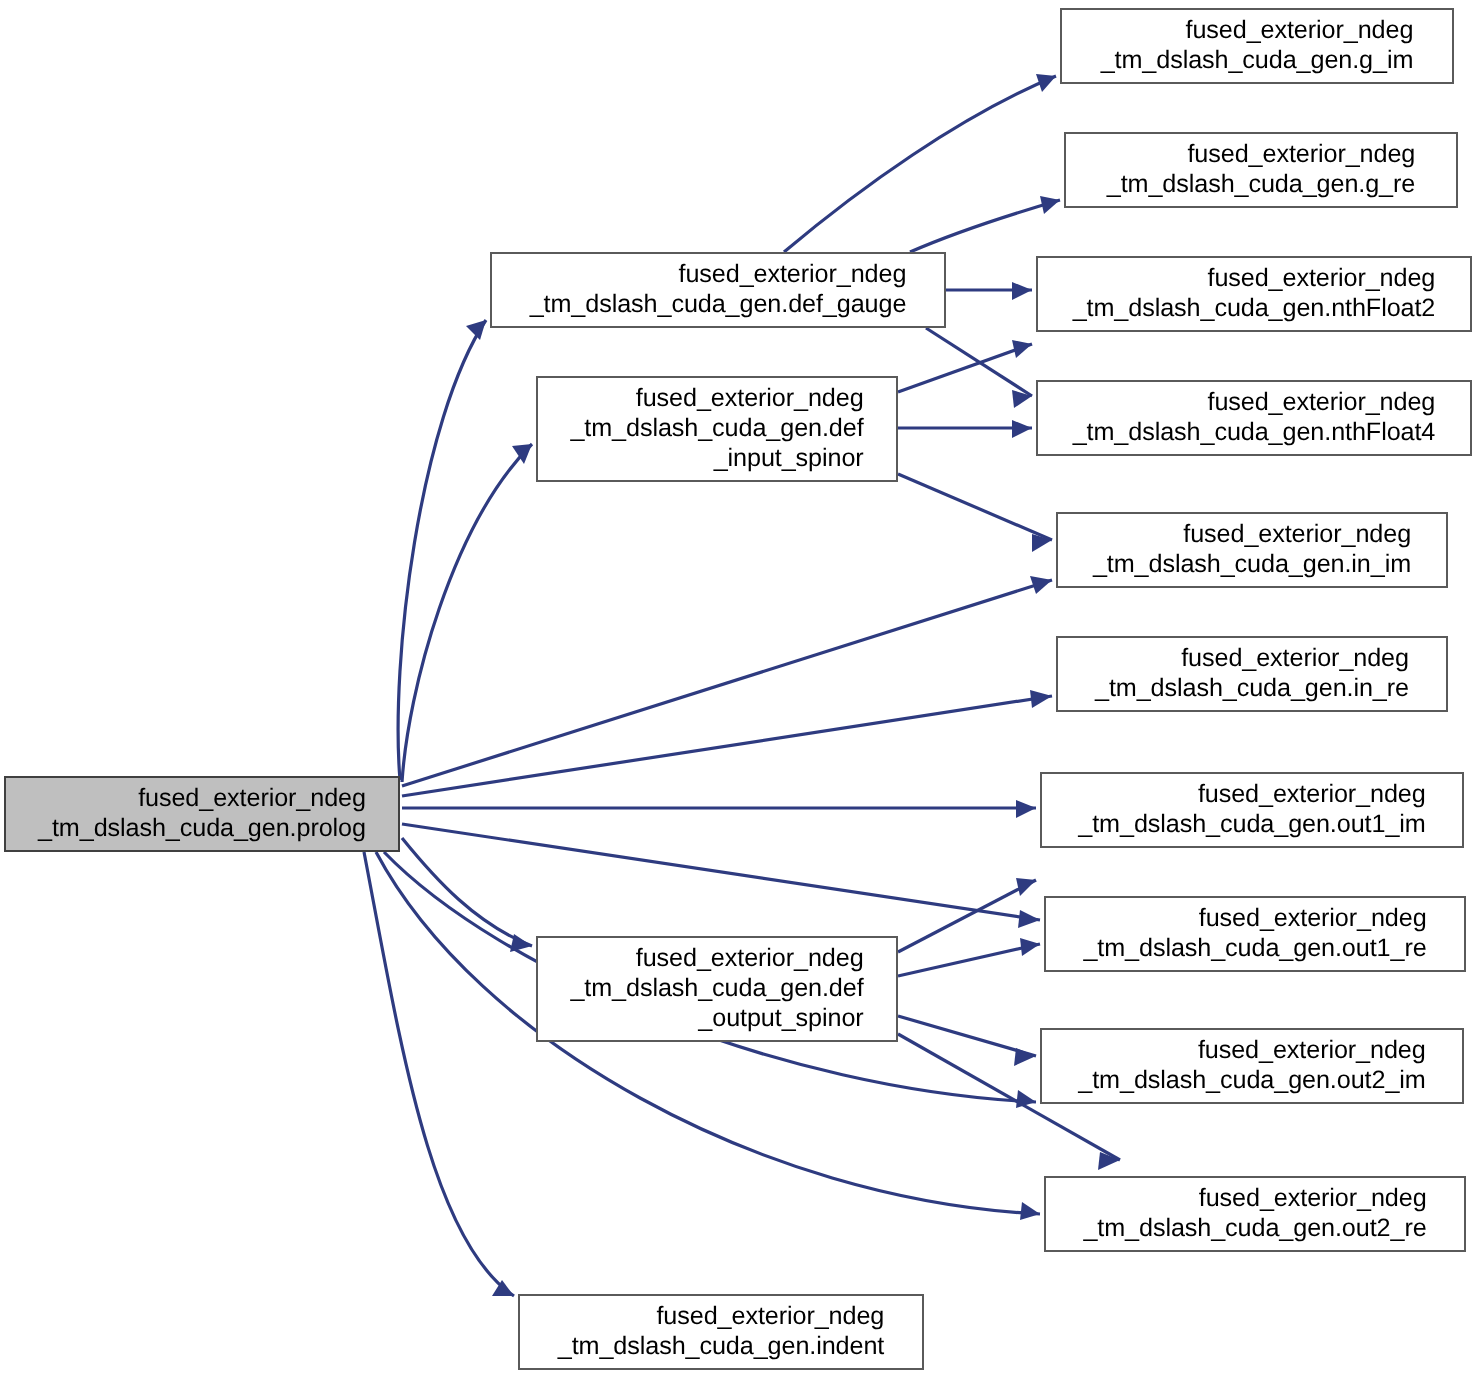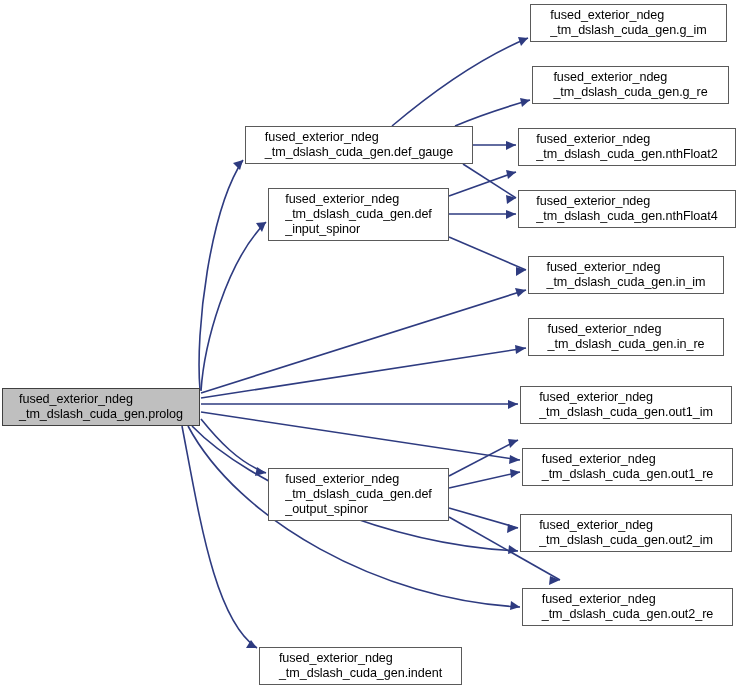--- a/index.html
+++ b/index.html
@@ -38,7 +38,7 @@
     display: flex;
     align-items: center;
     justify-content: center;
-    text-align: left;
+    text-align: right;
     color: #000000;
     font-size: 12.6px;
     line-height: 15px;

